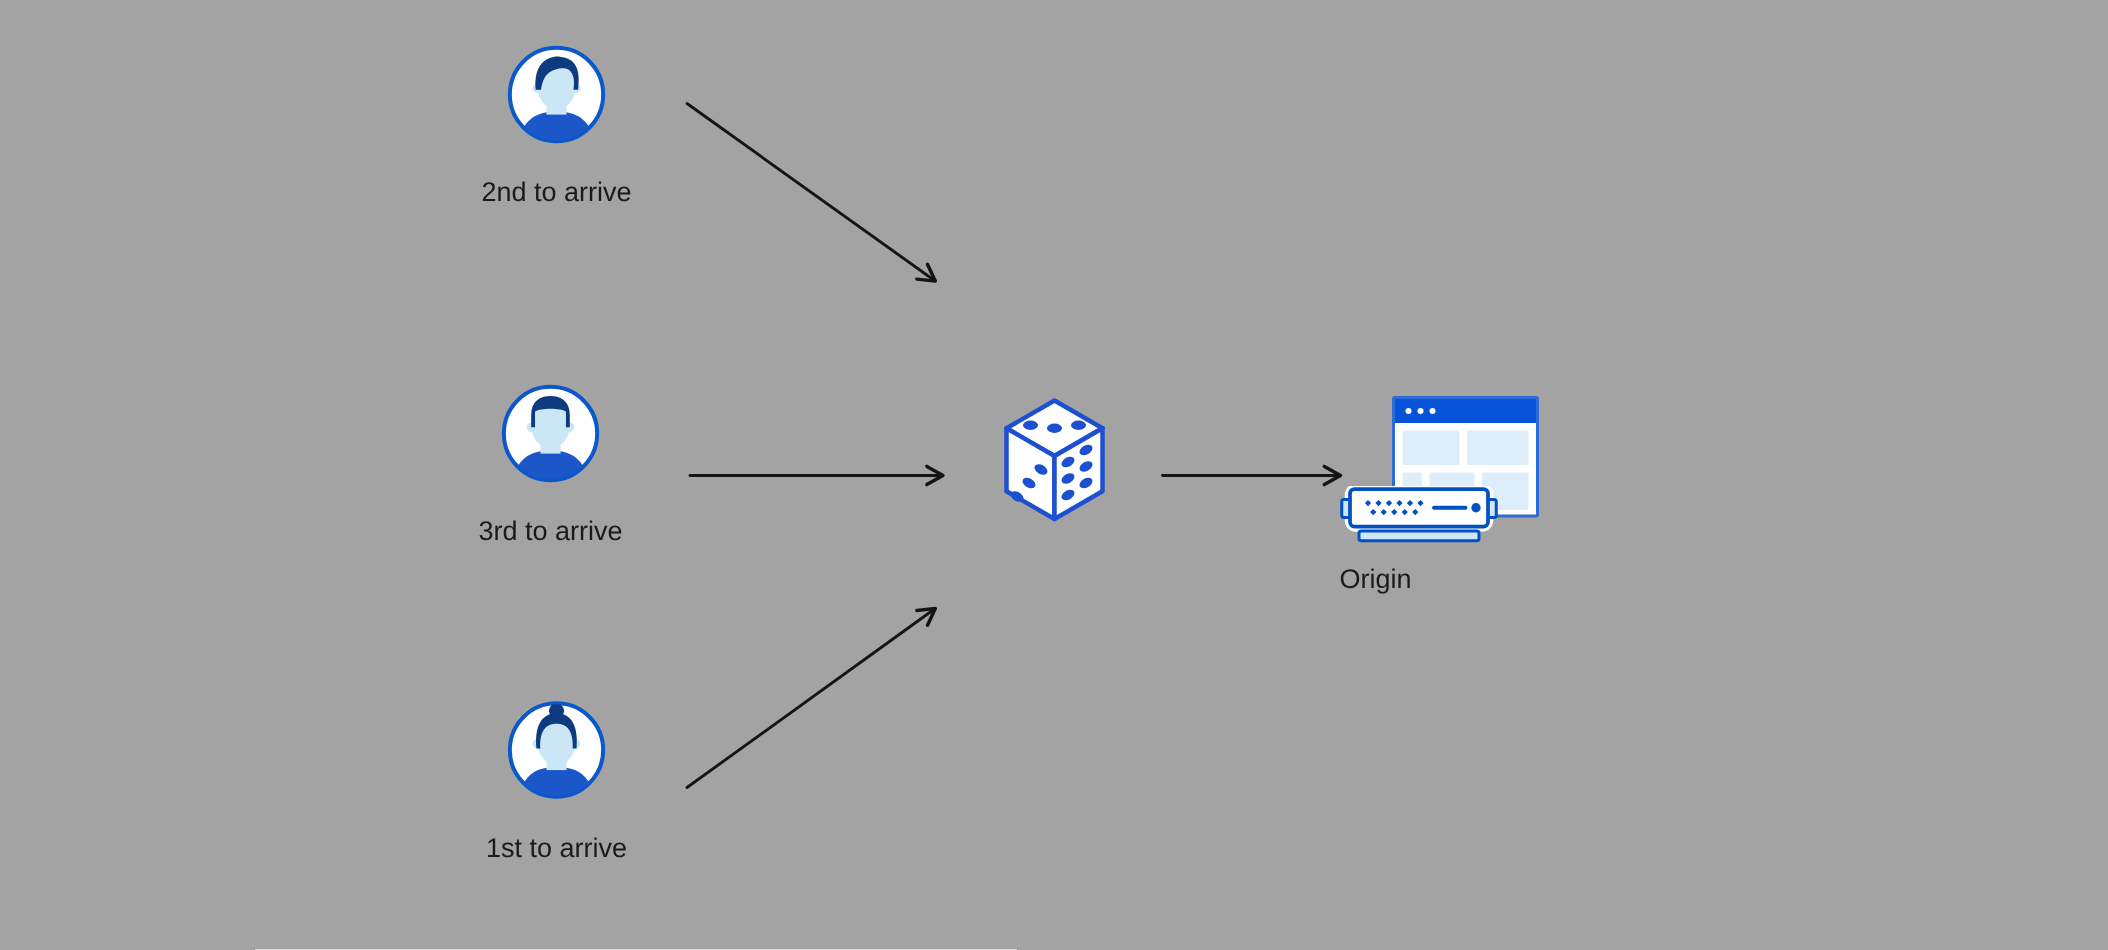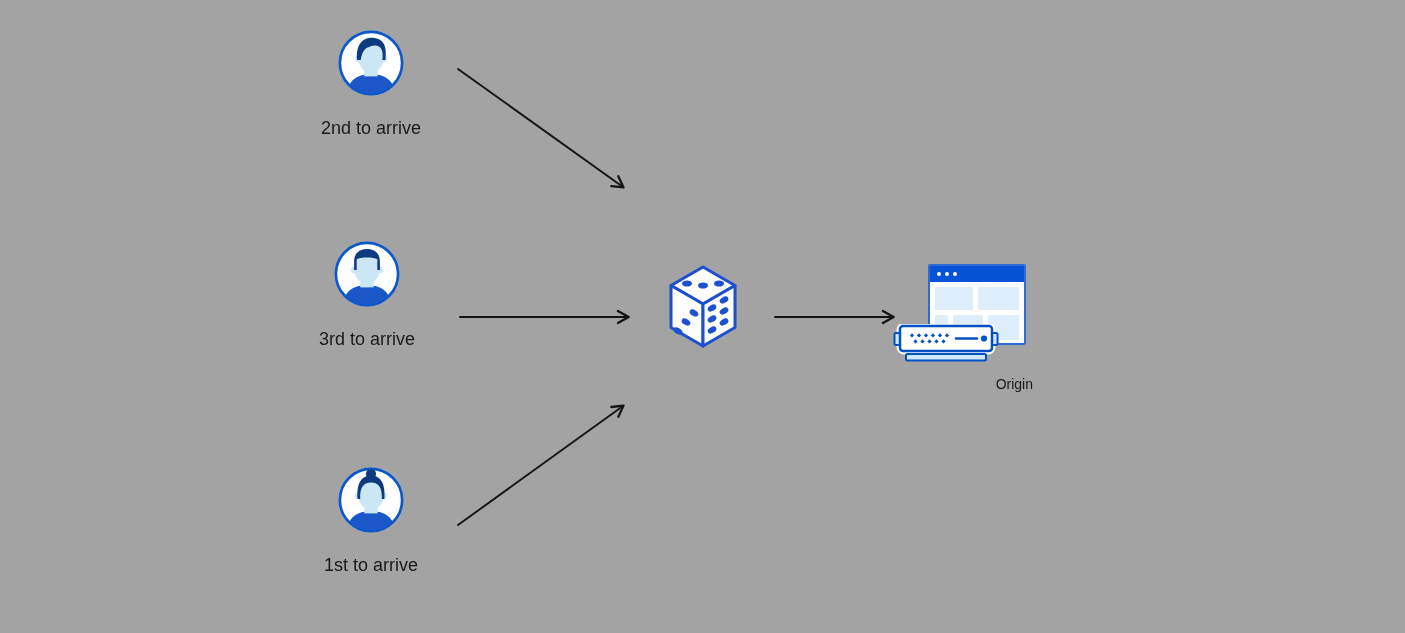--- a/index.html
+++ b/index.html
@@ -79,7 +79,7 @@
     <div class="node-label">2nd to arrive</div>
   </div>
 
-  <div class="node client" style="left:301px;top:240px;width:132px;justify-content:center;">
+  <div class="node client" style="left:301px;top:255px;width:132px;justify-content:center;">
     <svg class="avatar" width="68" height="68" viewBox="0 0 66 66">
       <defs>
           <clipPath id="c2">

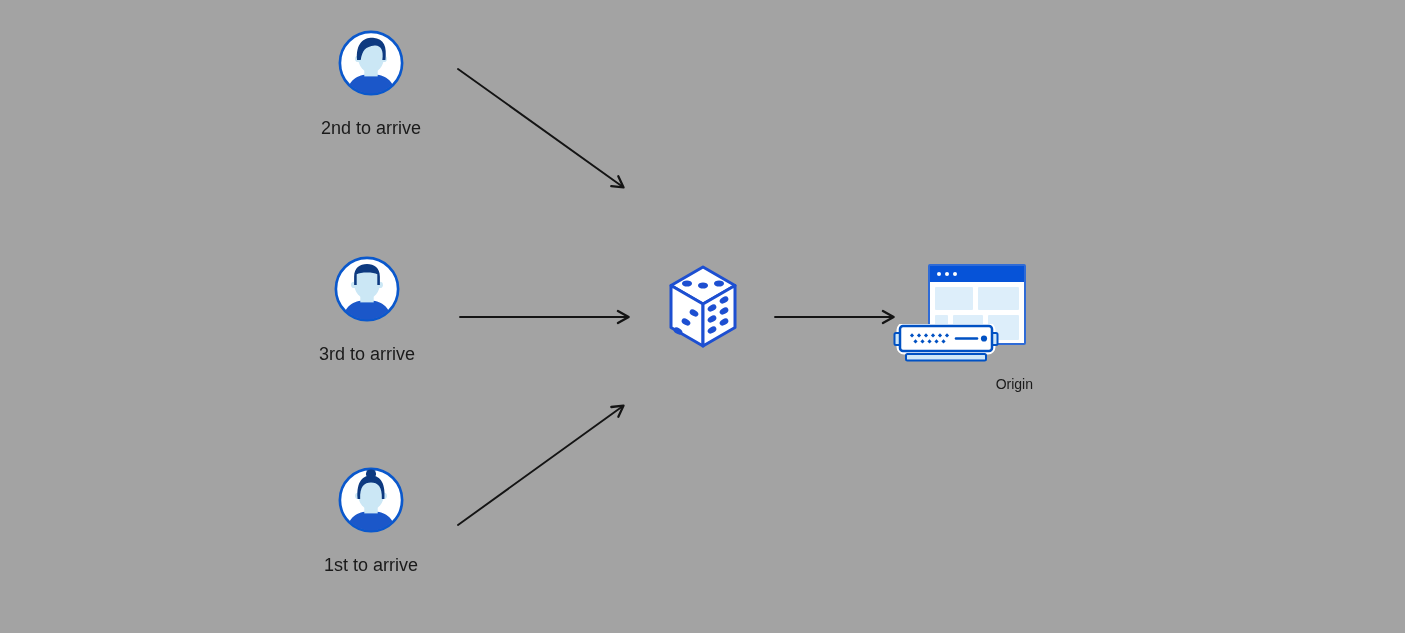--- a/index.html
+++ b/index.html
@@ -34,8 +34,8 @@
   .blk-e{flex:1;height:25px;}
   .server-icon{position:absolute;left:0px;top:60px;}
   .origin-label{
-    position:absolute;left:0;top:112px;width:140px;text-align:right;
-    font-size:14px;color:#1a1a1a;
+    position:absolute;left:0;top:112px;width:140px;text-align:left;
+    font-size:18px;color:#1a1a1a;
   }
   .arrow-layer{position:absolute;left:0;top:0;pointer-events:none;}
   .dice{position:absolute;left:666px;top:264px;}

